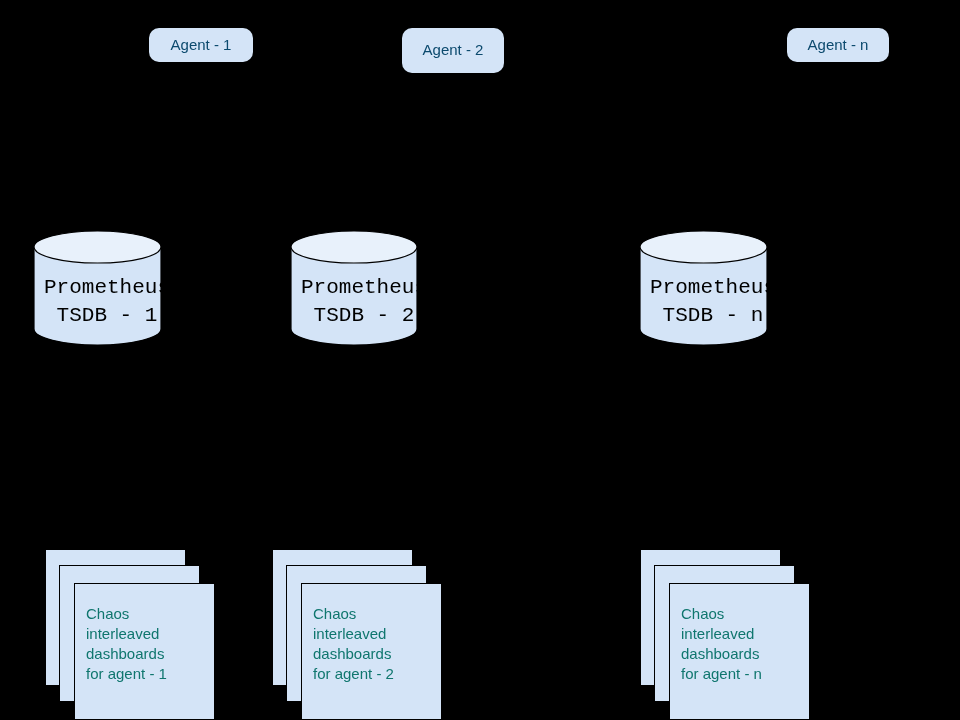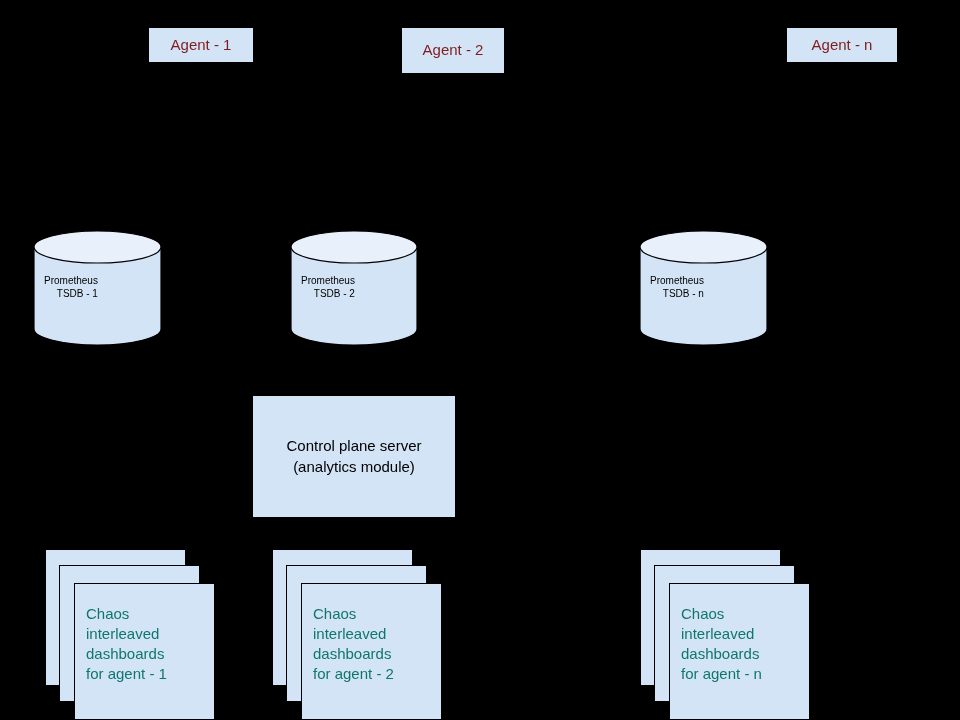--- a/index.html
+++ b/index.html
@@ -21,11 +21,11 @@
   .agent-box {
     position: absolute;
     background: #d4e4f7;
-    border-radius: 0;
+    border-radius: 10px;
     display: flex;
     align-items: center;
     justify-content: center;
-    color: #7f1d1d;
+    color: #0c4a6e;
     font-size: 15px;
     line-height: 1.1;
     white-space: nowrap;

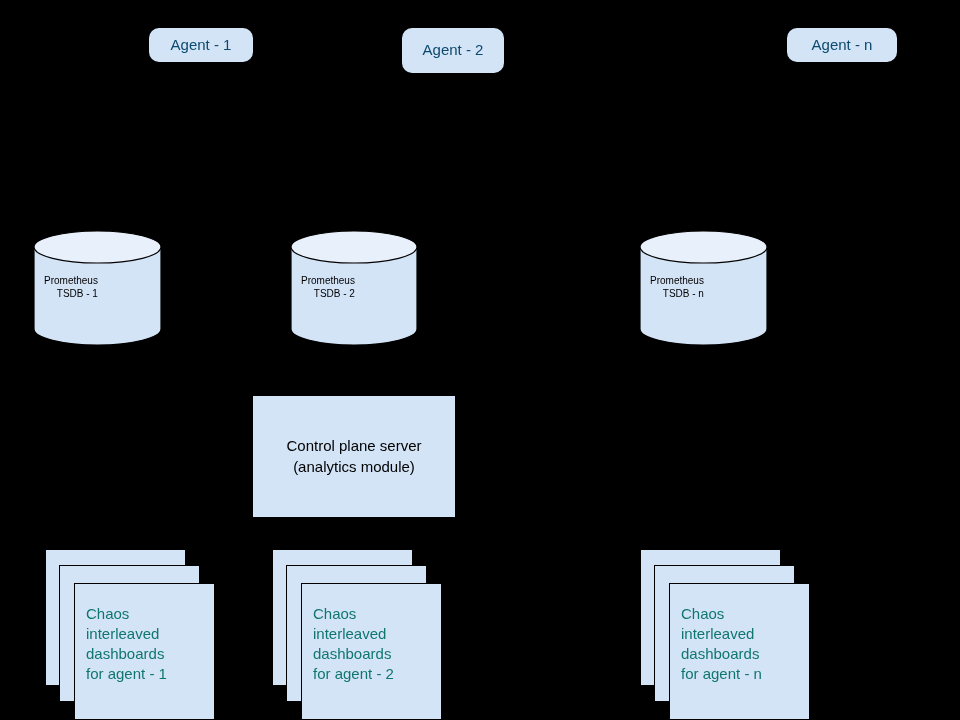--- a/index.html
+++ b/index.html
@@ -154,7 +154,7 @@
     <span>Agent - 2</span>
   </div>
 
-  <div class="agent-box" style="left:787px; top:28px; width:110px; height:34px;">
+  <div class="agent-box" style="left:787px; top:28px; width:102px; height:34px;">
     <span>Agent - n</span>
   </div>
 

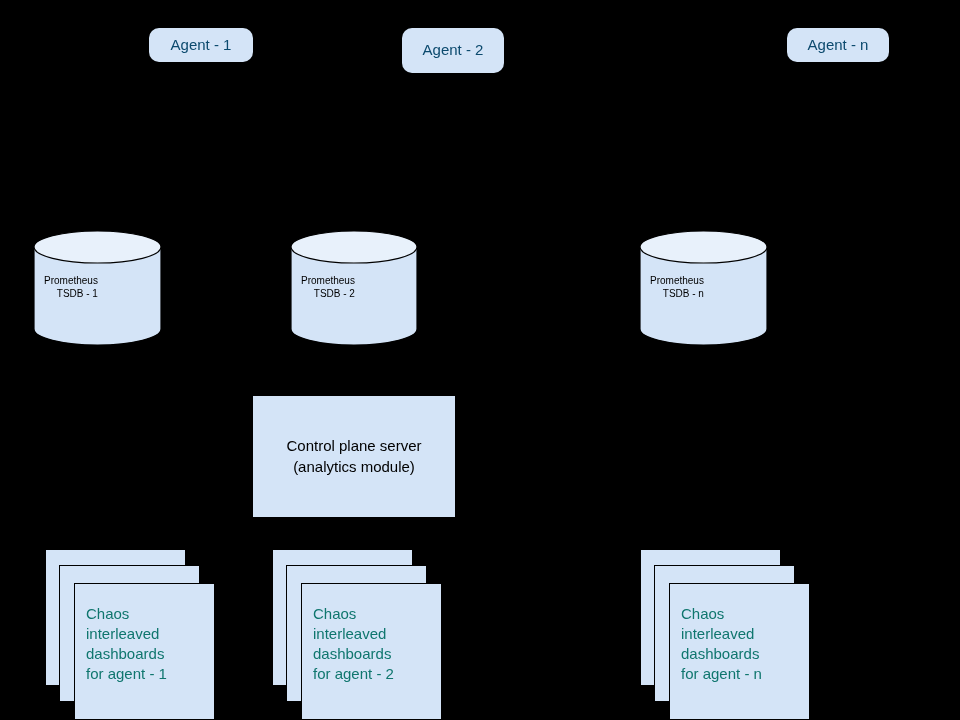--- a/index.html
+++ b/index.html
@@ -46,10 +46,11 @@
     left: 11px;
     top: 44px;
     color: #000000;
-    font-size: 10px;
+    font-size: 21px;
     line-height: 1.32;
     white-space: pre-line;
-    text-align: right;
+    text-align: center;
+    font-family: Liberation Mono, monospace;
   }
 
   

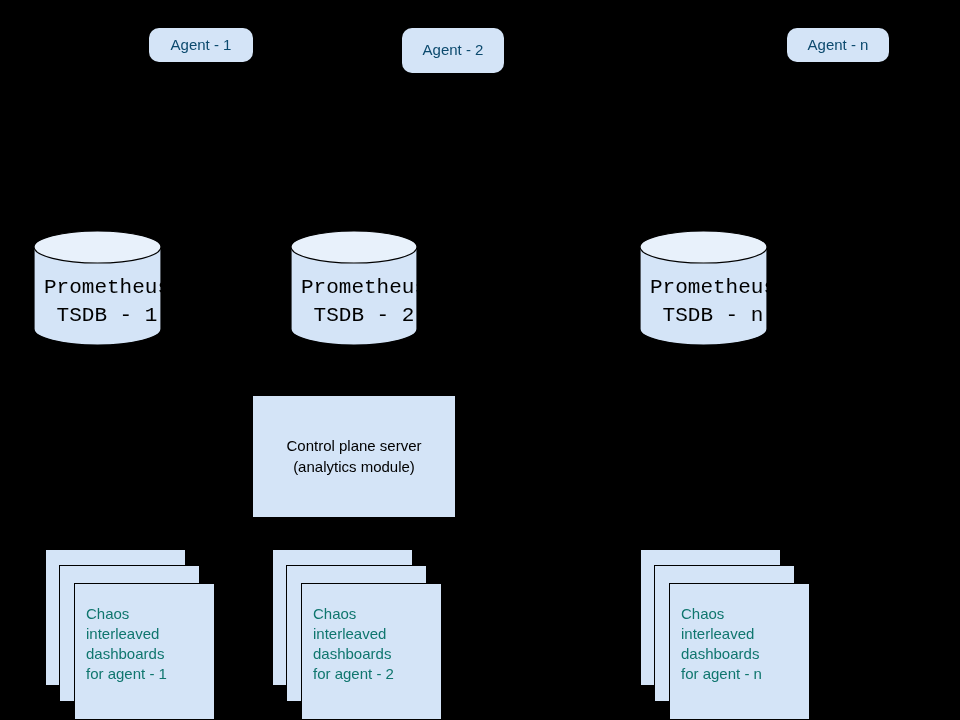--- a/index.html
+++ b/index.html
@@ -186,10 +186,6 @@
 TSDB - n</div>
   </div>
 
-  <div class="proc-box" style="left:253px; top:396px; width:202px; height:121px;">
-    <span>Control plane server
-(analytics module)</span>
-  </div>
 
   <div class="stack" style="left:45px; top:549px;">
     <div class="stack-card card-back"></div>

